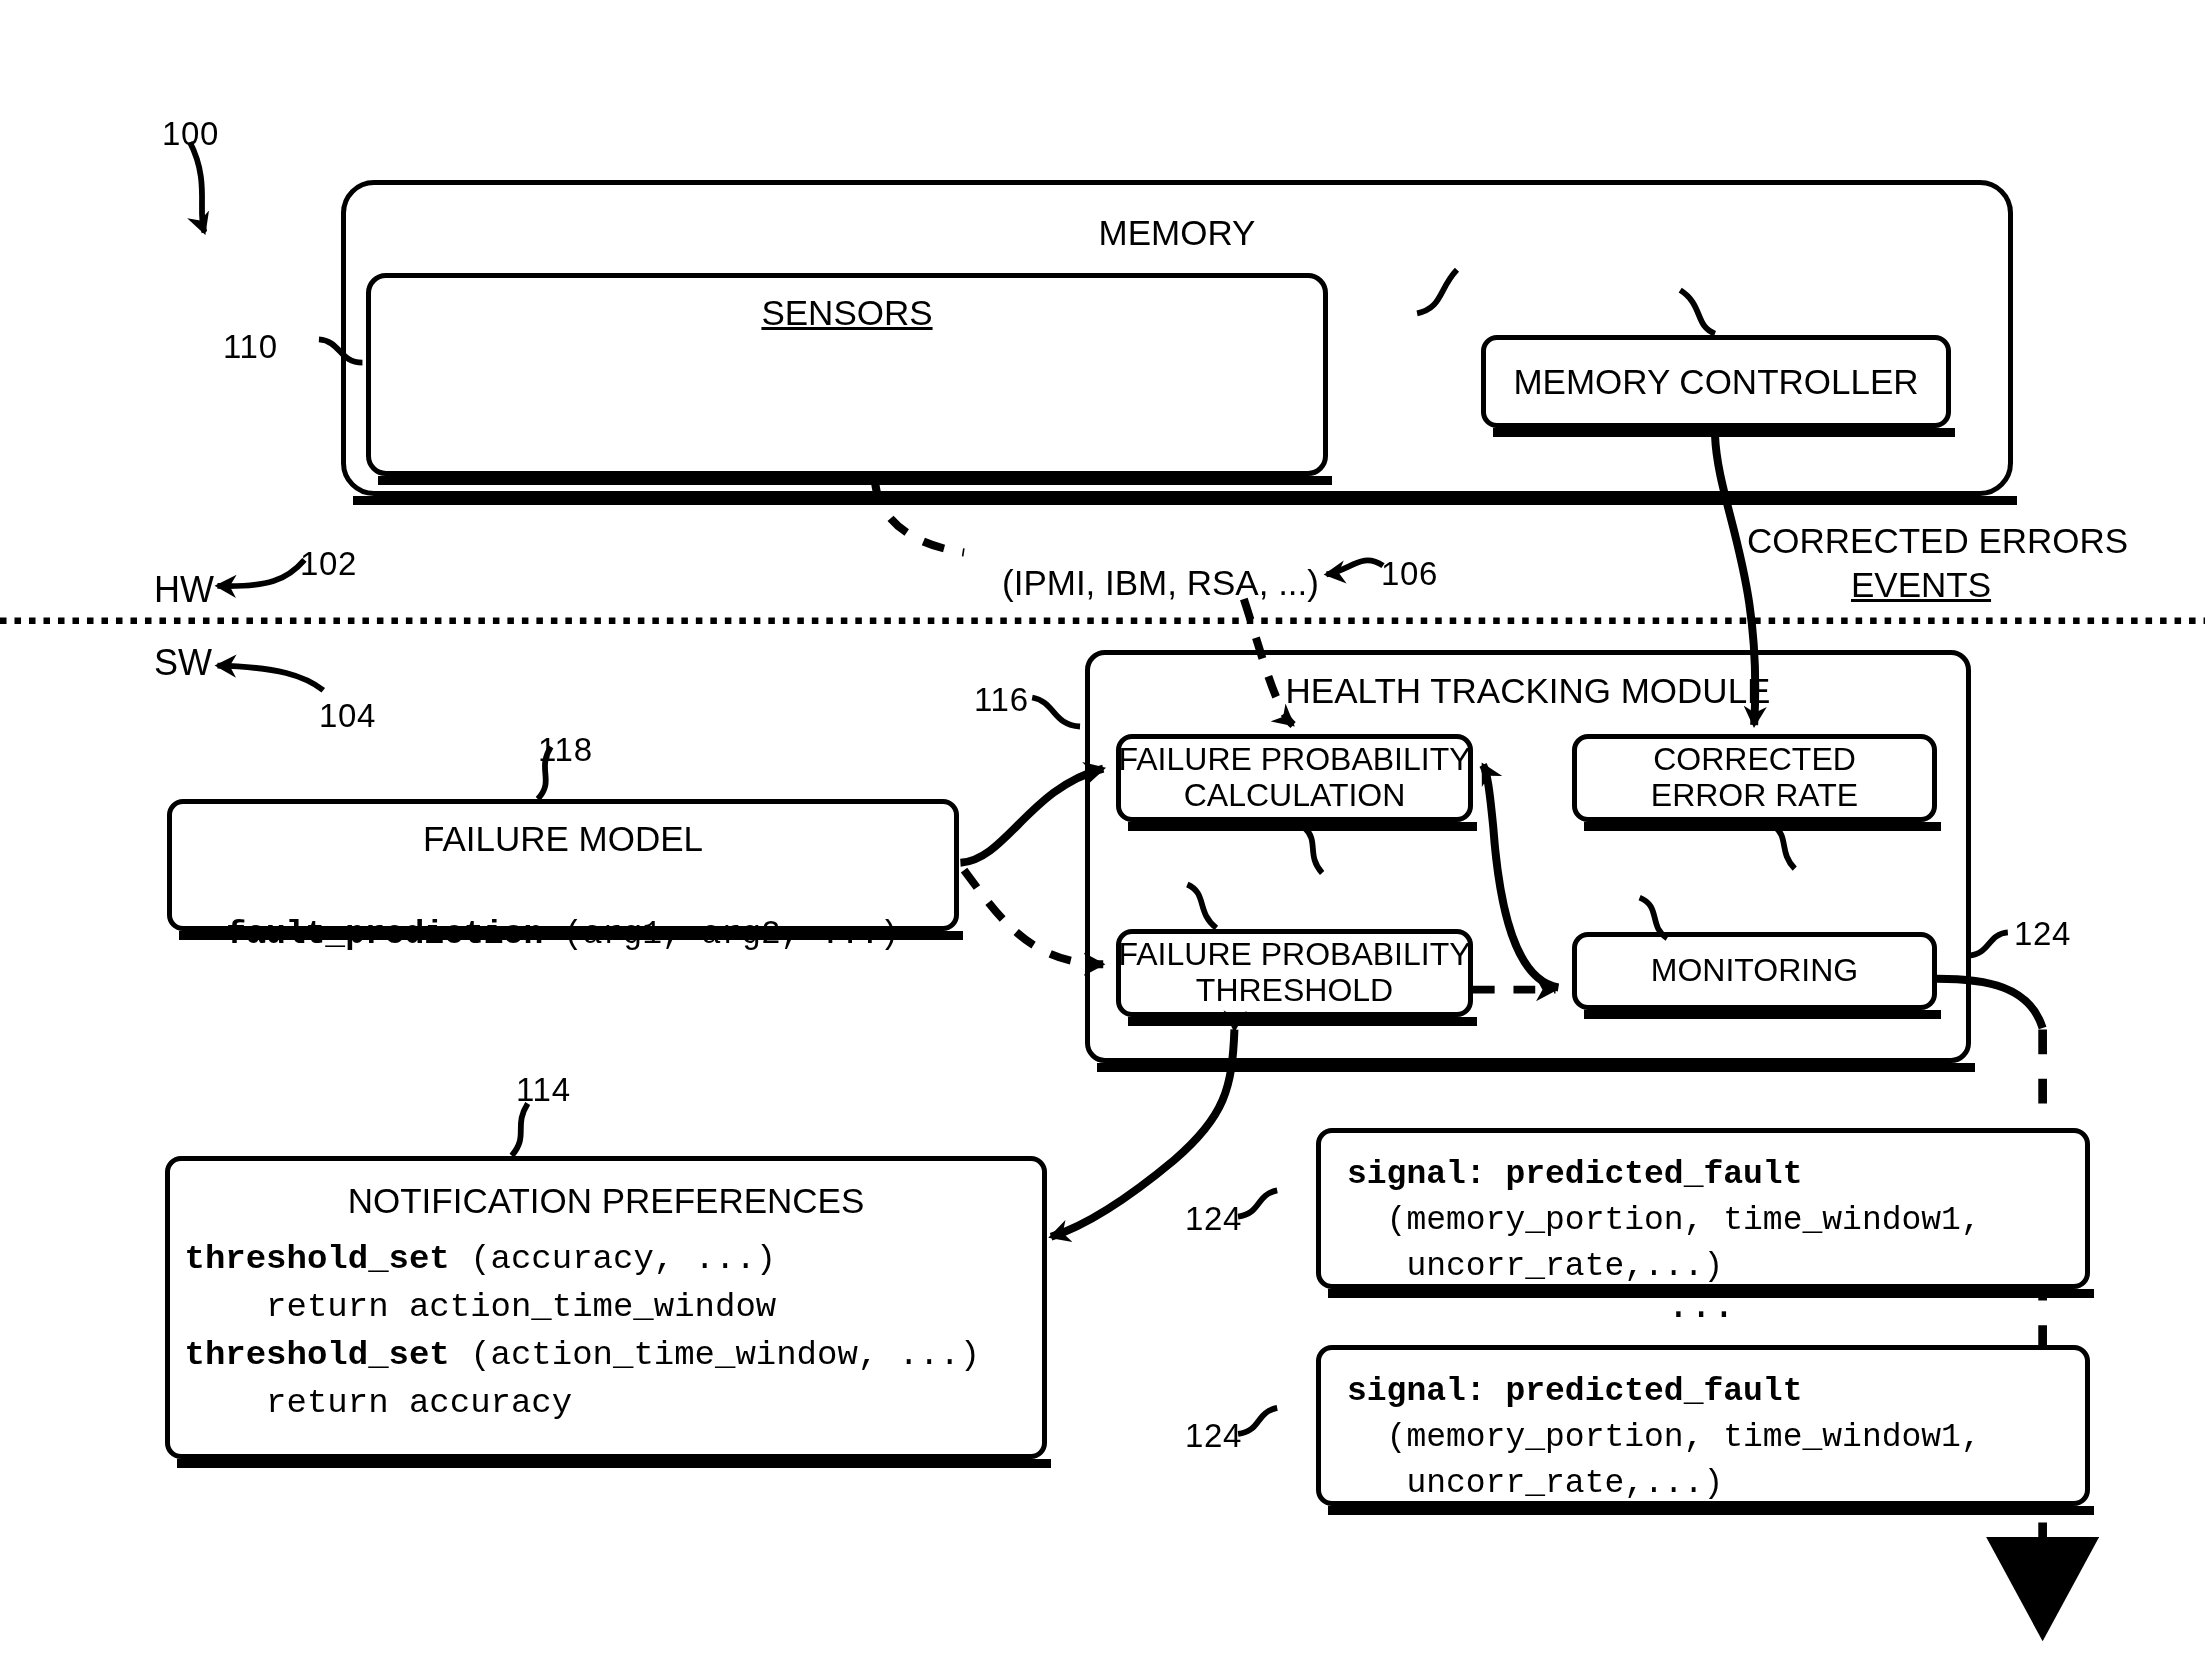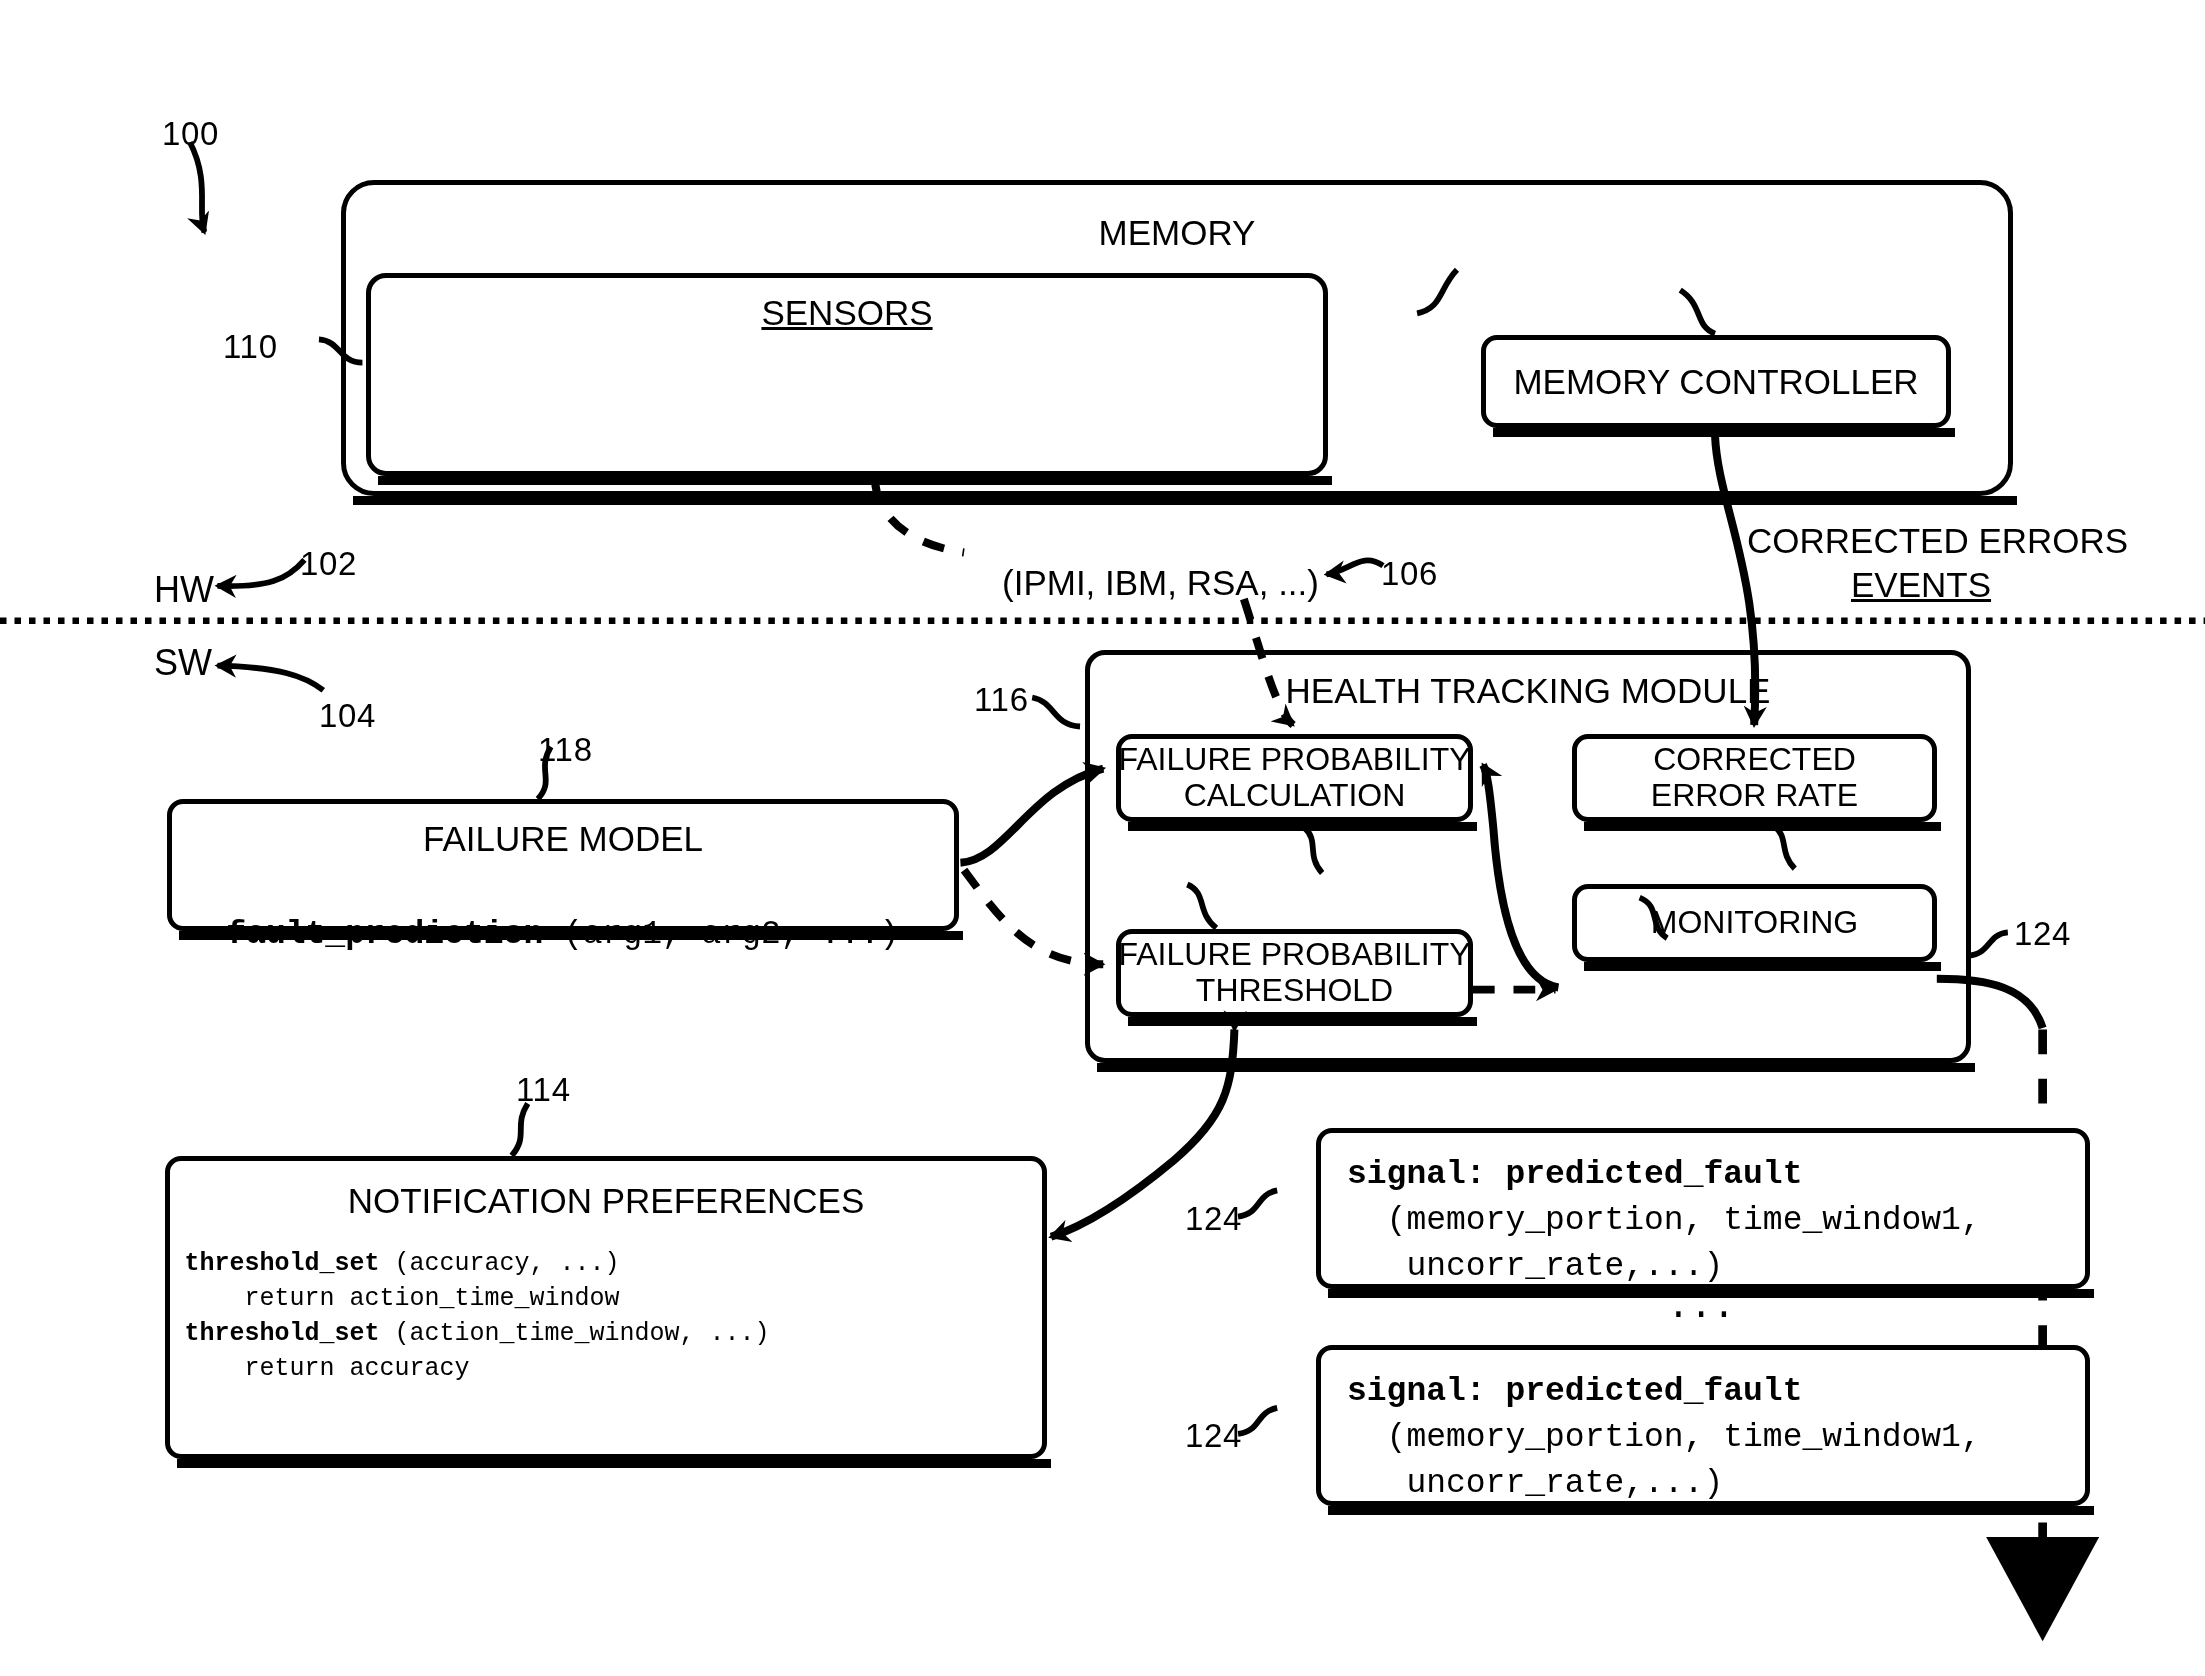--- a/index.html
+++ b/index.html
@@ -148,7 +148,7 @@
 THRESHOLD</div>
   </div>
 
-  <div class="box rbox-xs shadow" style="left:1572px; top:884px; width:365px; height:78px; justify-content:center;">
+  <div class="box rbox-xs shadow" style="left:1572px; top:932px; width:365px; height:78px; justify-content:center;">
     <div class="ttl ttl-sm">MONITORING</div>
   </div>
 

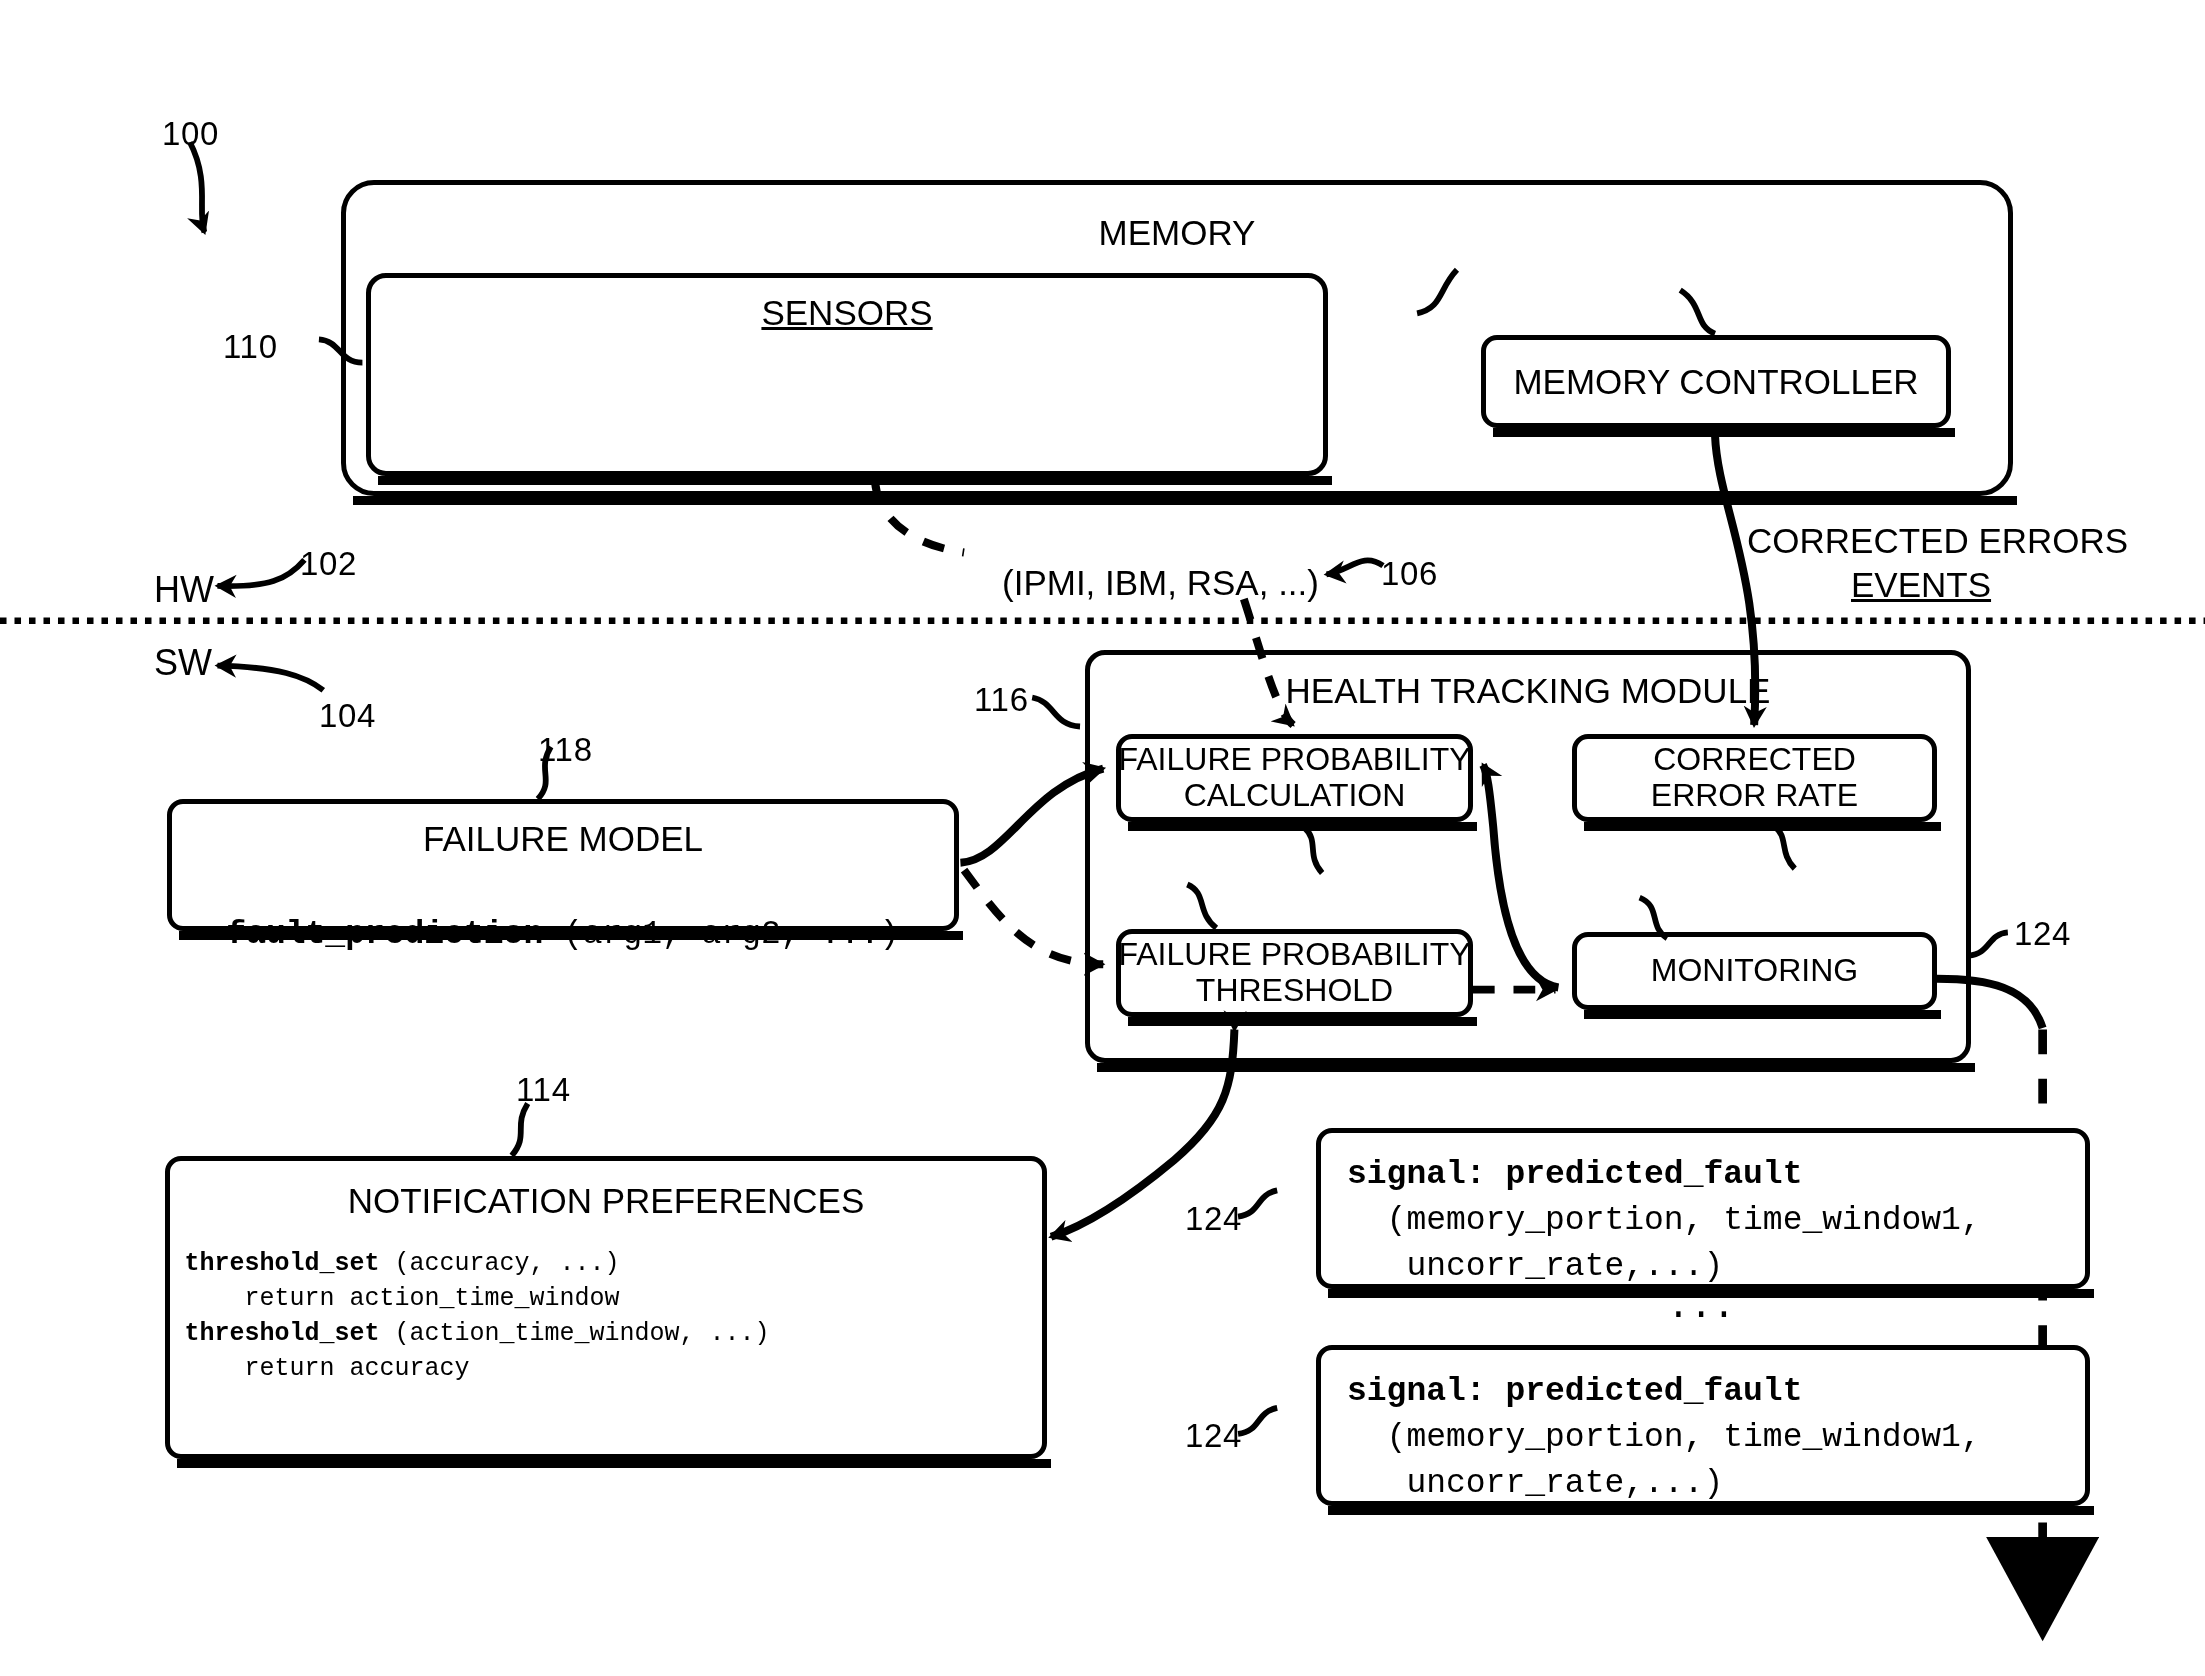--- a/index.html
+++ b/index.html
@@ -162,7 +162,7 @@
 
   <div class="box rbox-xs shadow" style="left:165px; top:1156px; width:882px; height:303px;">
     <div class="ttl" style="margin-top:20px;">NOTIFICATION PREFERENCES</div>
-    <div style="align-self:flex-start; margin-left:14.5px; margin-top:25px; font-size:25px; line-height:1.32;">
+    <div style="align-self:flex-start; margin-left:14.5px; margin-top:14px; font-size:34px; line-height:1.32;">
       <div>
         <span class="mono bold">threshold_set</span><span class="mono"> (accuracy, ...)</span>
       </div>

